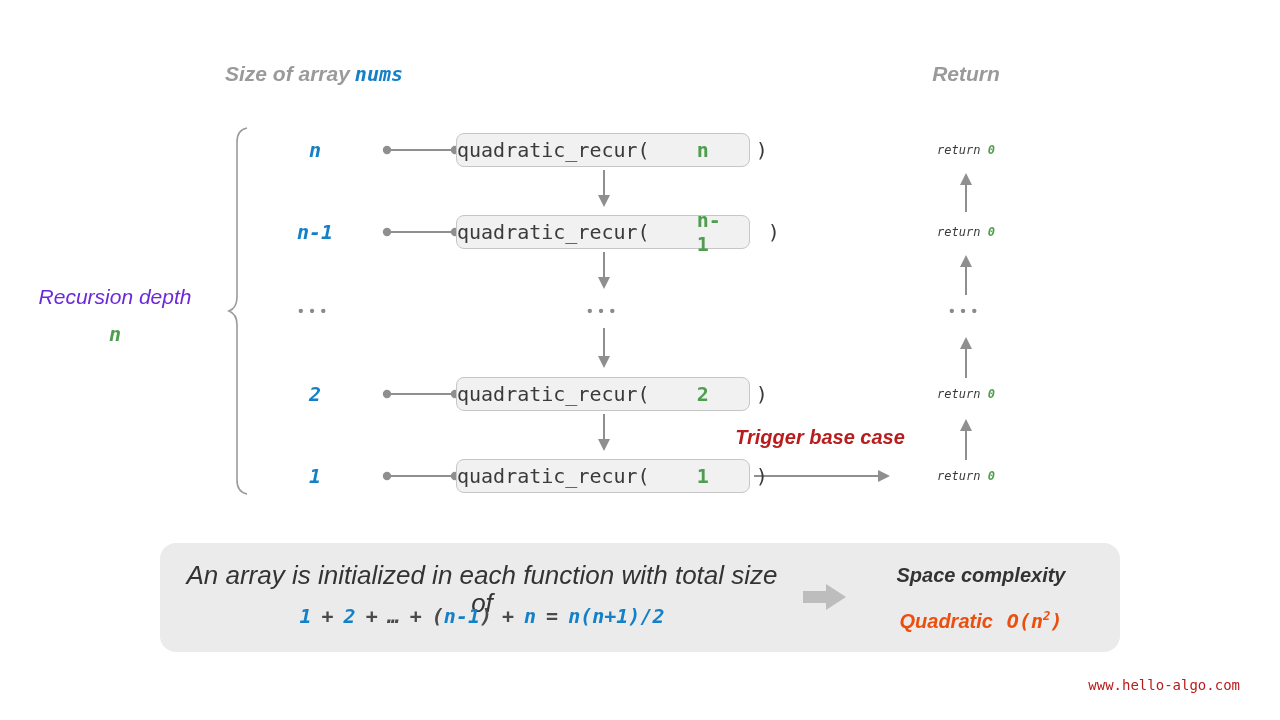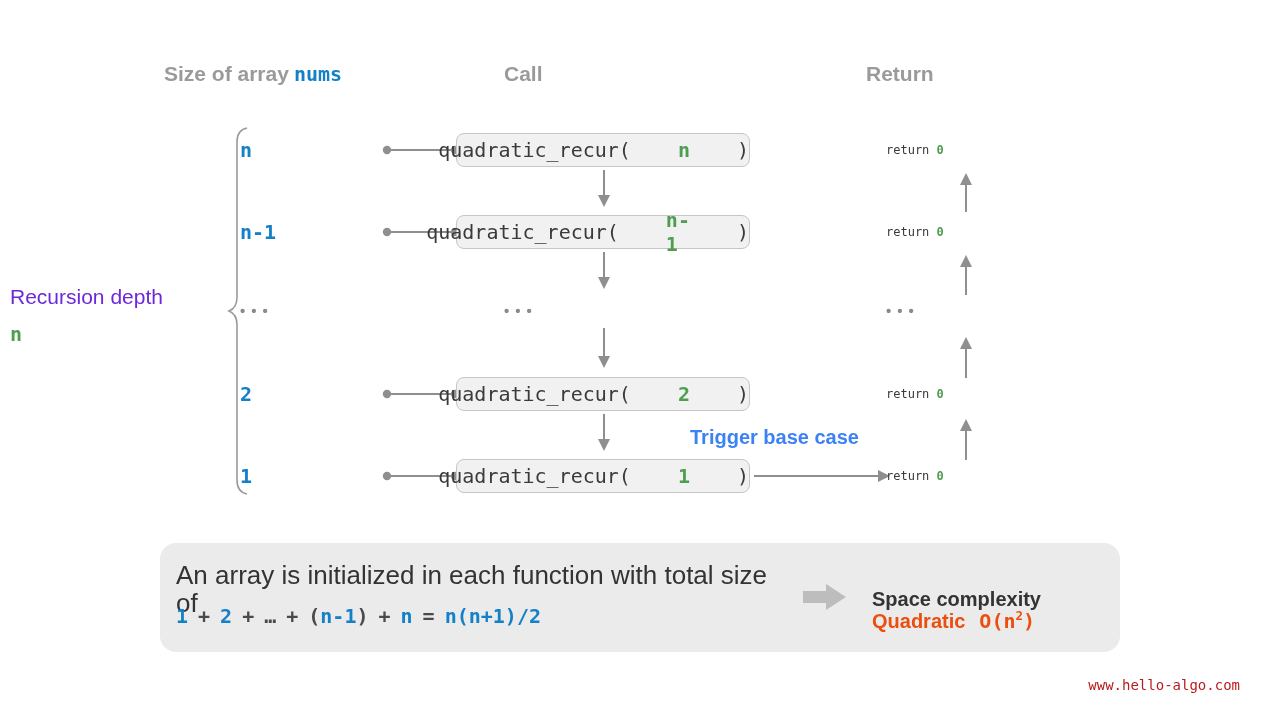--- a/index.html
+++ b/index.html
@@ -7,7 +7,7 @@
          font-family:"Liberation Sans",sans-serif;}
   .abs{position:absolute;}
   .overlay{position:absolute;left:0;top:0;z-index:1;}
-  .txt-center{}
+  .txt-center{text-align:center;font-style:italic;}
 
   .col-header{font-size:21px;font-weight:bold;color:#9a9a9a;line-height:28px;z-index:2;}
   .col-header .code-blue{font-family:"DejaVu Sans Mono",monospace;color:#1480c8;font-size:20px;margin-left:5px;}

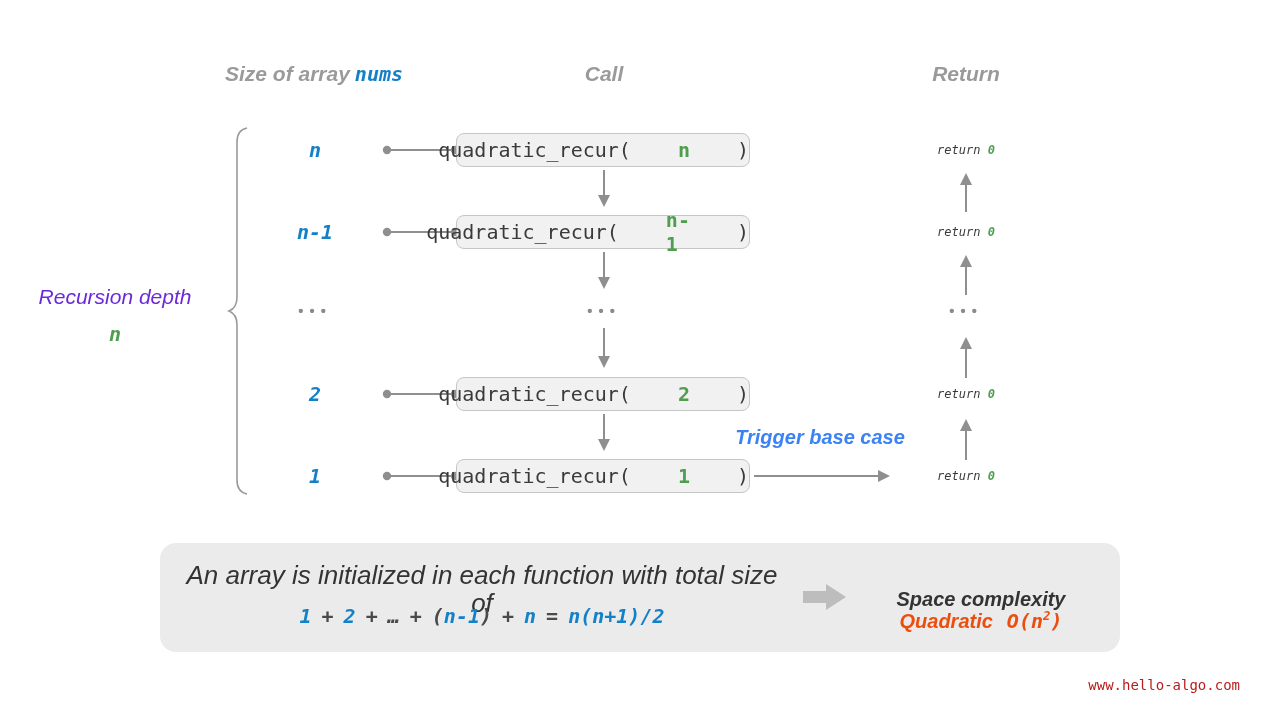--- a/index.html
+++ b/index.html
@@ -97,7 +97,6 @@
   <div class="abs col-header txt-center" style="left:164px;top:60px;width:300px;">
     <span>Size of array</span><span class="code-blue">nums</span>
   </div>
-  <div class="abs col-header txt-center" style="left:504px;top:60px;width:200px;">Call</div>
   <div class="abs col-header txt-center" style="left:866px;top:60px;width:200px;">Return</div>
 
   <div class="abs recursion-title txt-center" style="left:10px;top:283px;width:210px;">Recursion depth</div>

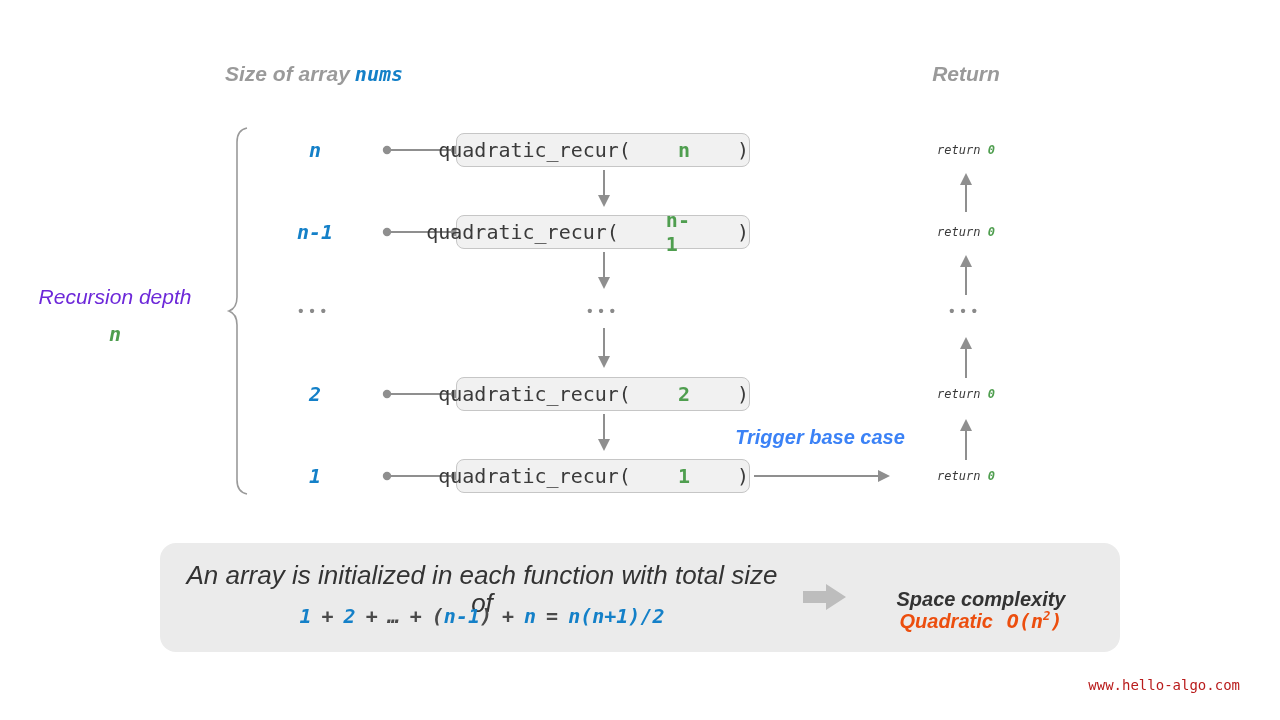--- a/index.html
+++ b/index.html
@@ -16,7 +16,7 @@
               color:#1480c8;line-height:26px;z-index:2;}
 
   .call-box{box-sizing:border-box;background:#f1f1f1;border:1.5px solid #c6c6c6;border-radius:8px;
-            display:flex;align-items:center;justify-content:flex-end;z-index:2;
+            display:flex;align-items:center;justify-content:space-between;z-index:2;
             font-family:"DejaVu Sans Mono",monospace;font-size:20px;color:#3a3a3a;gap:47px;}
   .call-box .arg{color:#4f9e4f;font-weight:bold;}
 

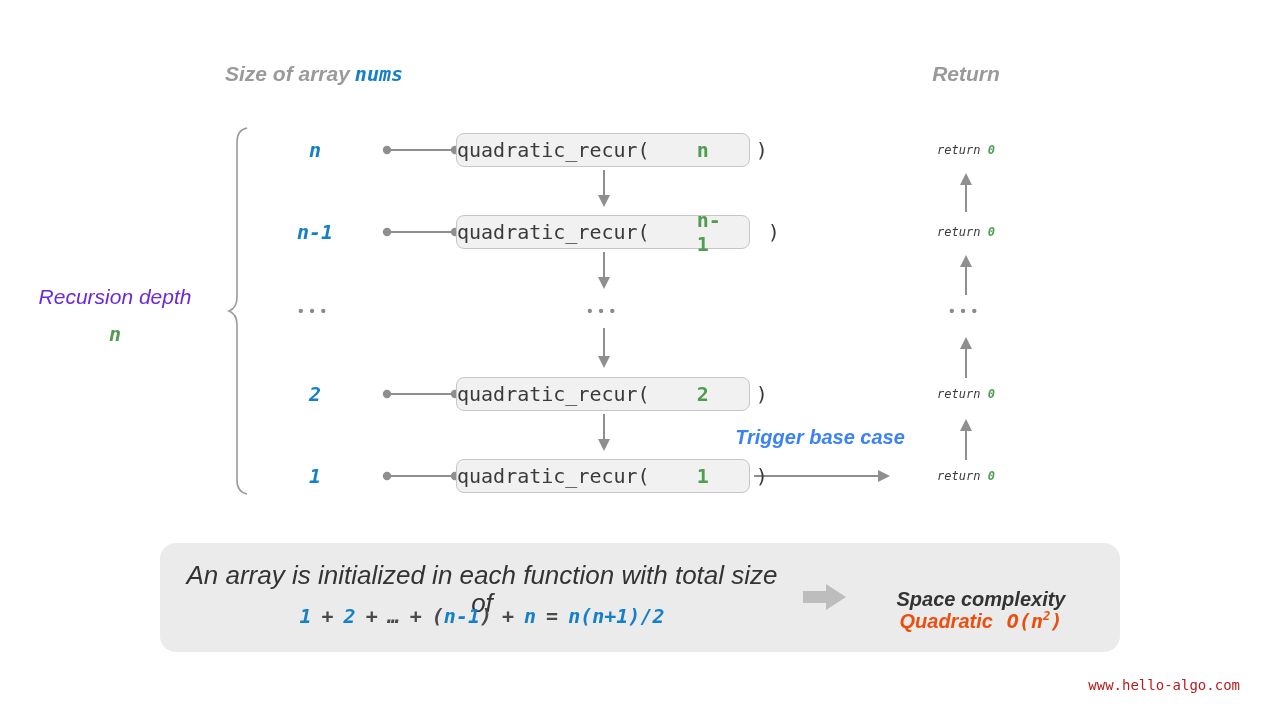--- a/index.html
+++ b/index.html
@@ -30,7 +30,7 @@
   .recursion-value{font-family:"DejaVu Sans Mono",monospace;font-weight:bold;font-size:20px;
                    color:#4f9e4f;line-height:26px;z-index:2;}
 
-  .trigger{font-size:20px;font-weight:bold;color:#3b82f6;line-height:26px;z-index:2;}
+  .trigger{font-size:20px;font-weight:bold;color:#b91c1c;line-height:26px;z-index:2;}
 
   .panel{background:#ebebeb;border-radius:16px;z-index:0;}
   .sentence{font-size:26px;color:#333333;line-height:28px;z-index:2;}

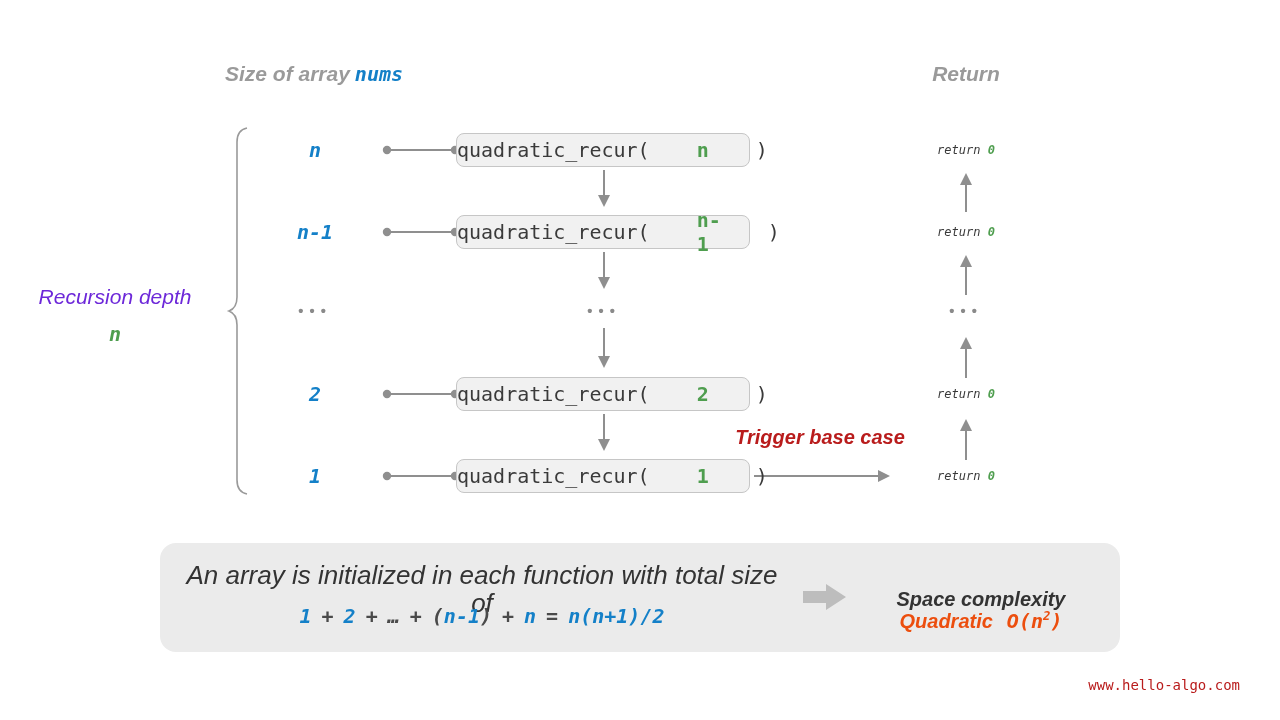--- a/index.html
+++ b/index.html
@@ -153,7 +153,7 @@
   <div class="abs formula txt-center" style="left:176px;top:602px;width:612px;">
     <span class="b">1</span><span class="g op">+</span><span class="b">2</span><span class="g op">+</span><span class="g">…</span><span class="g op">+</span><span class="g">(</span><span class="b">n-1</span><span class="g">)</span><span class="g op">+</span><span class="b">n</span><span class="g op">=</span><span class="b">n(n+1)/2</span>
   </div>
-  <div class="abs summary-title txt-center" style="left:872px;top:561px;width:218px;margin-top:24px;">Space complexity</div>
+  <div class="abs summary-title txt-center" style="left:872px;top:561px;width:218px;">Space complexity</div>
   <div class="abs summary-value txt-center" style="left:872px;top:602px;width:218px;">
     <span>Quadratic</span><span class="bigo"><span>O(n</span><sup>2</sup><span>)</span></span>
   </div>

